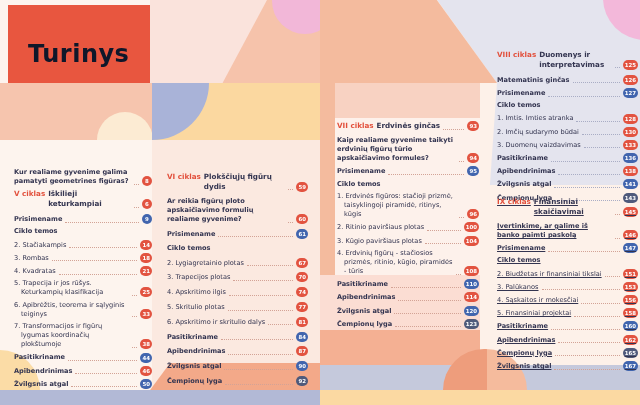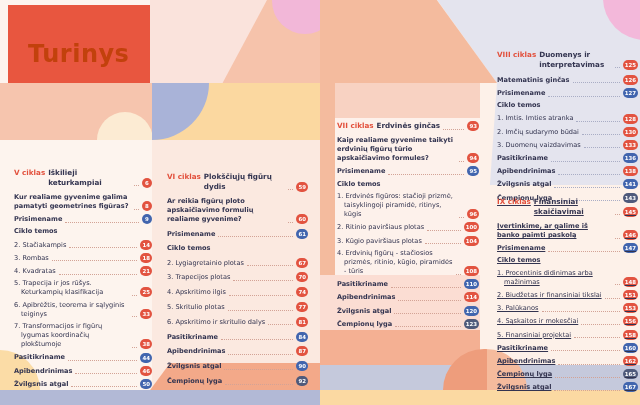--- a/index.html
+++ b/index.html
@@ -43,7 +43,7 @@
   .rp-dome{left:443px;top:349px;width:84px;height:41px;border-radius:84px 84px 0 0;
     background:linear-gradient(90deg,#EE9D7C 0 52%,#F5BB9D 52% 100%);}
   
-  .title{position:absolute;left:28px;top:40px;color:#c2410c;font-size:24px;font-weight:bold;letter-spacing:.5px;}
+  .title{position:absolute;left:28px;top:40px;color:#0f172a;font-size:24px;font-weight:bold;letter-spacing:.5px;}
   
   .toc-col{position:absolute;color:#333450;}
   #col0{left:14px;top:168px;width:138px;}

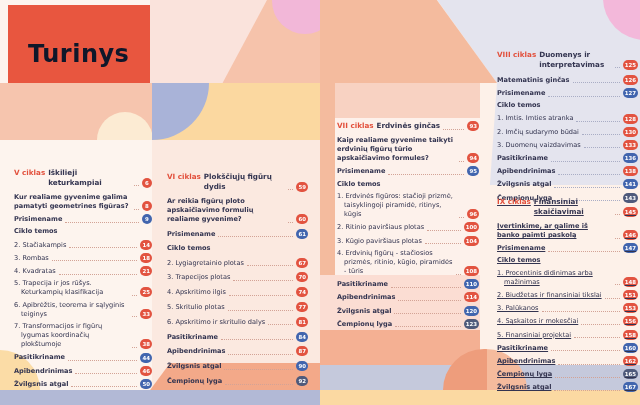--- a/index.html
+++ b/index.html
@@ -101,16 +101,16 @@
 <div class="title">Turinys</div>
 
 <div class="toc-col" id="col0">
+    <div class="row">
+      <span class="txt b">Kur realiame gyvenime galima pamatyti geometrines figūras?</span>
+      <span class="leader"></span>
+      <span class="pg red">8</span>
+    </div>
     <div class="row hdr">
       <span class="cycle">V ciklas</span>
       <span class="htitle">Iškilieji keturkampiai</span>
       <span class="leader"></span>
       <span class="pg red">6</span>
-    </div>
-    <div class="row">
-      <span class="txt b">Kur realiame gyvenime galima pamatyti geometrines figūras?</span>
-      <span class="leader"></span>
-      <span class="pg red">8</span>
     </div>
     <div class="row">
       <span class="txt b">Prisimename</span>

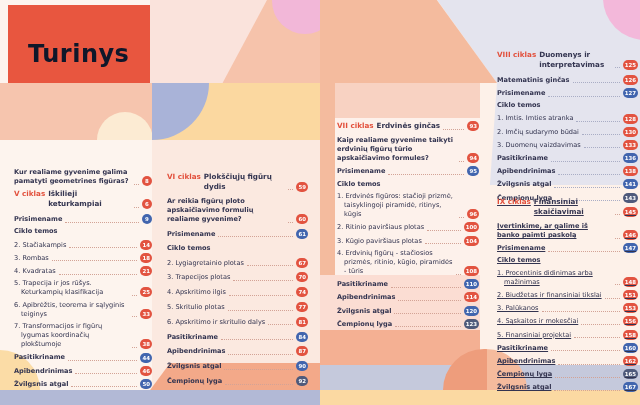--- a/index.html
+++ b/index.html
@@ -370,11 +370,6 @@
       <span class="txt b">Ciklo temos</span>
     </div>
     <div class="row">
-      <span class="txt num">1. Procentinis didinimas arba mažinimas</span>
-      <span class="leader"></span>
-      <span class="pg red">148</span>
-    </div>
-    <div class="row">
       <span class="txt num">2. Biudžetas ir finansiniai tikslai</span>
       <span class="leader"></span>
       <span class="pg red">151</span>

